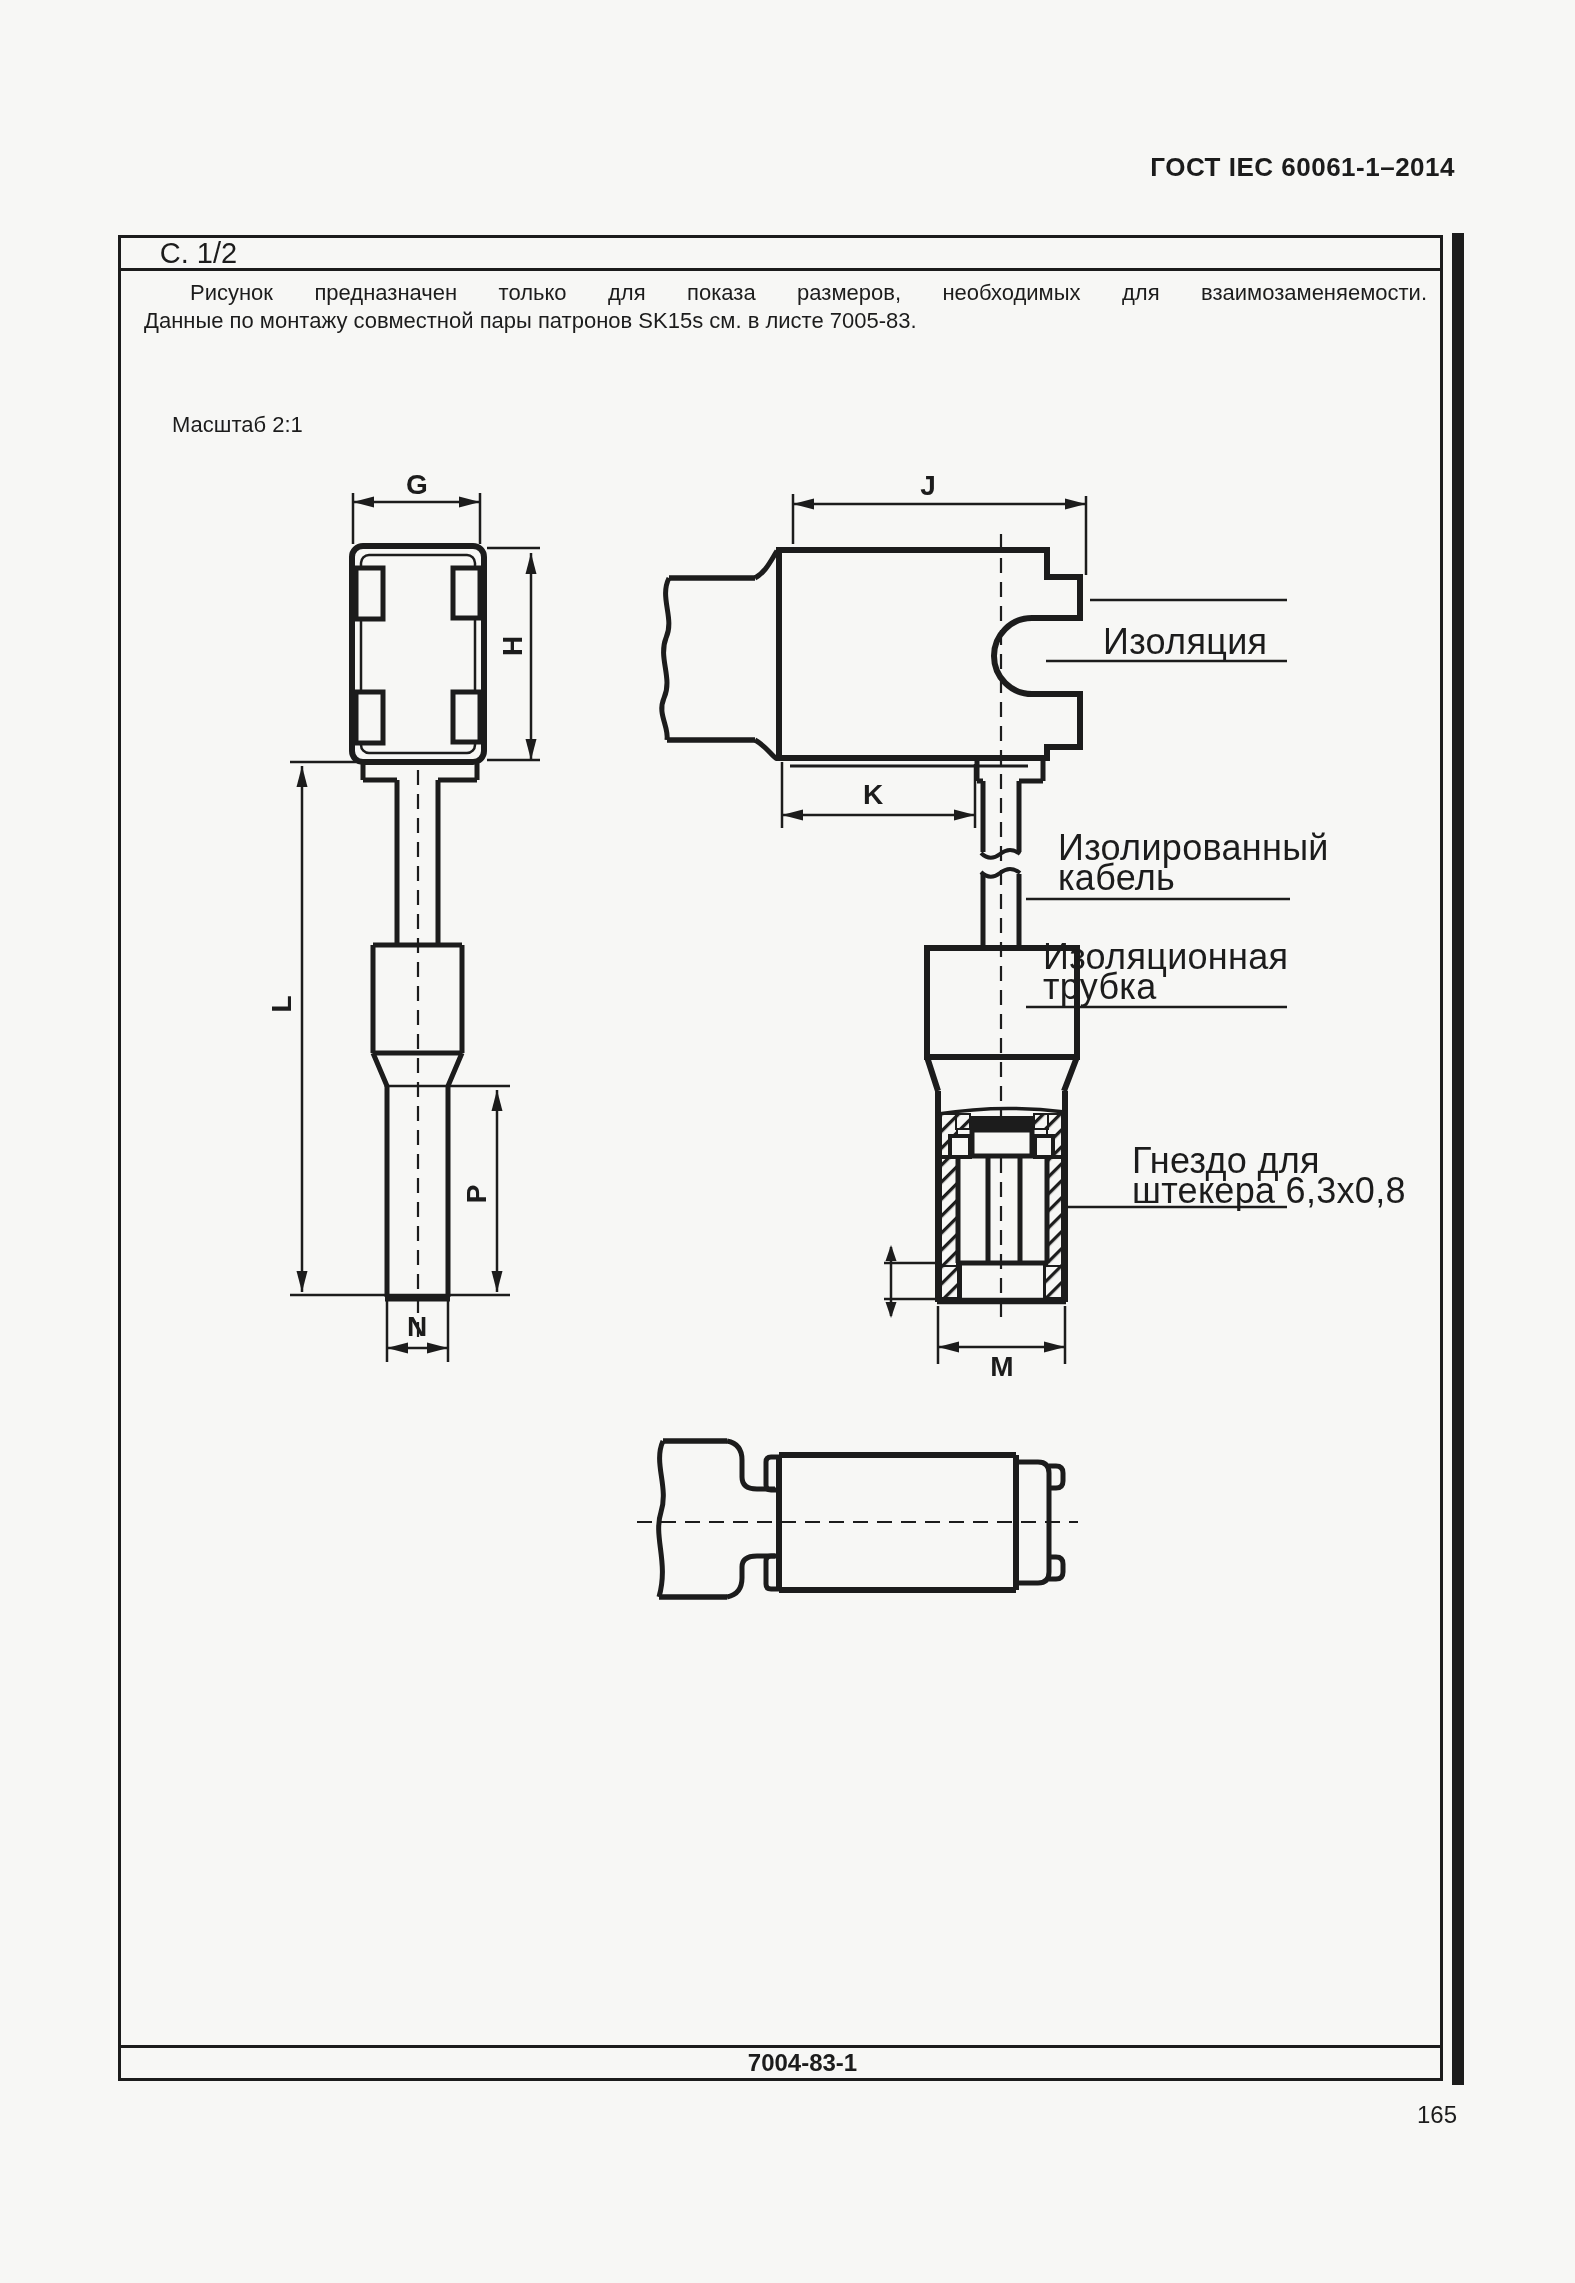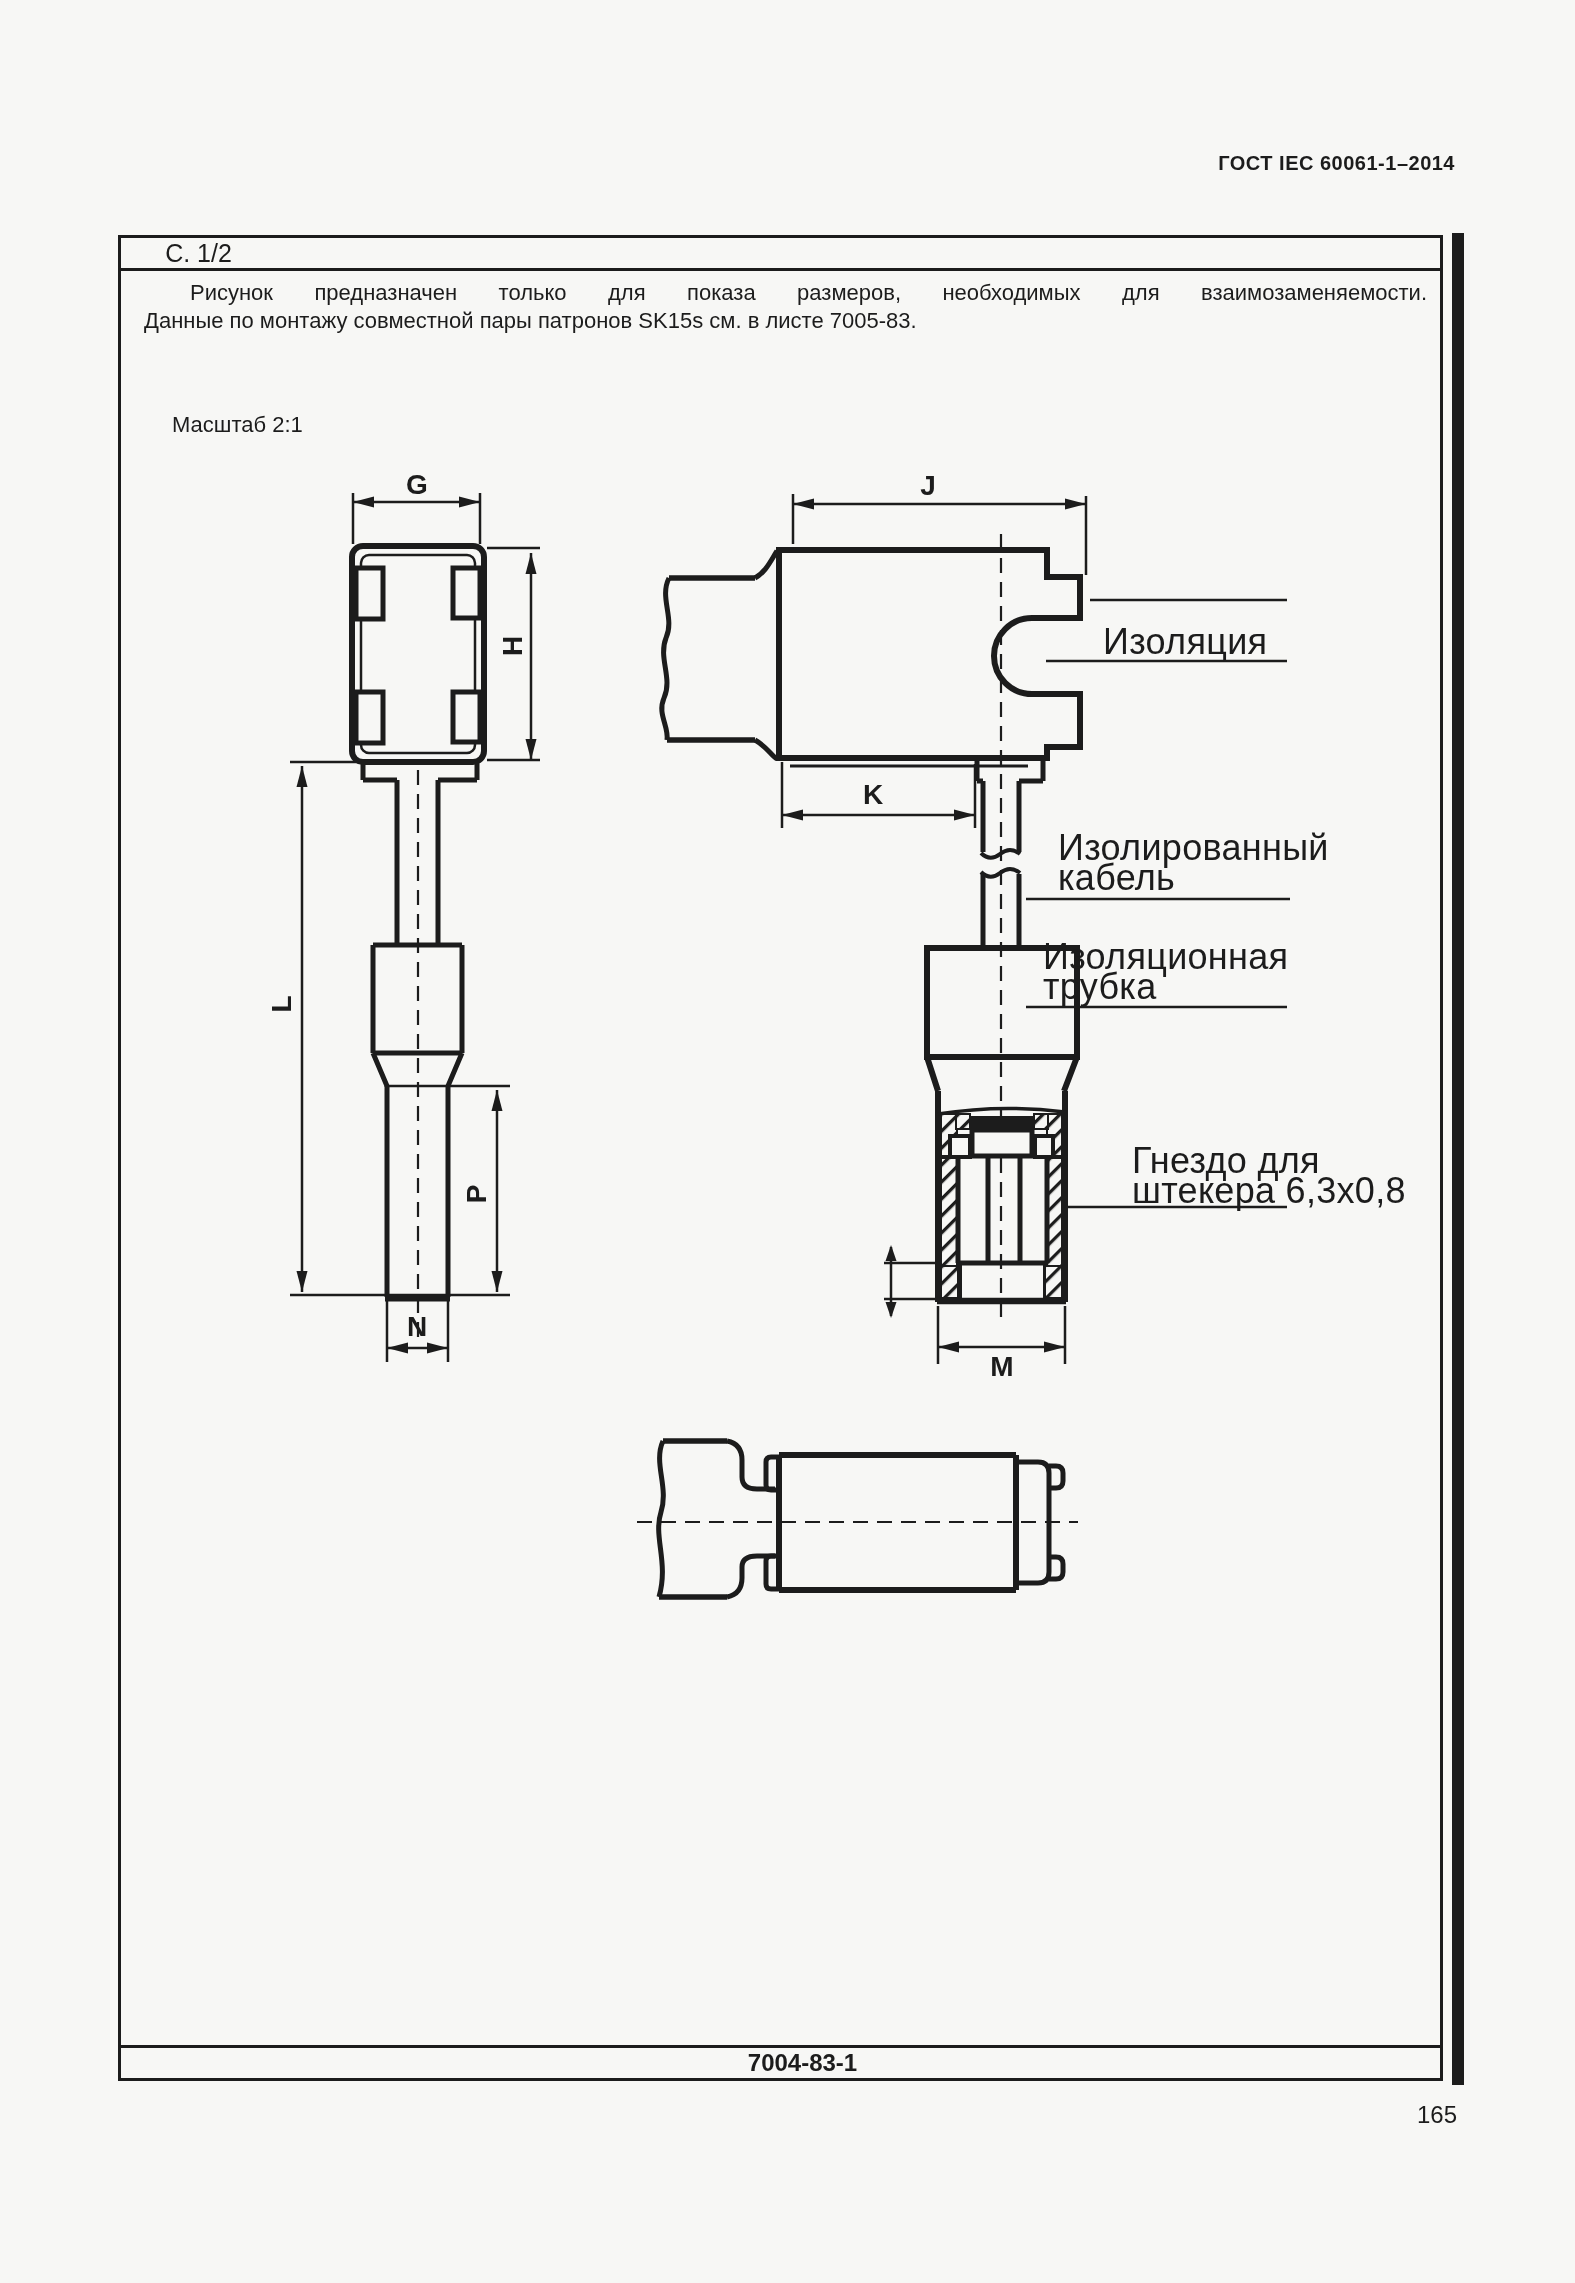--- a/index.html
+++ b/index.html
@@ -7,7 +7,7 @@
         font-family:"Liberation Sans", sans-serif;color:#1c1c1c;overflow:hidden;}
   .abs{position:absolute;white-space:nowrap;}
   .doc-header{top:152px;left:1050px;width:405px;text-align:right;
-              font-size:20px;font-weight:bold;letter-spacing:0.5px;}
+              font-size:26px;font-weight:bold;letter-spacing:0.5px;}
   .main-frame{position:absolute;left:118px;top:235px;width:1319px;height:1840px;
               border:3px solid #1c1c1c;}
   .title-row{display:flex;height:30px;border-bottom:3px solid #1c1c1c;}

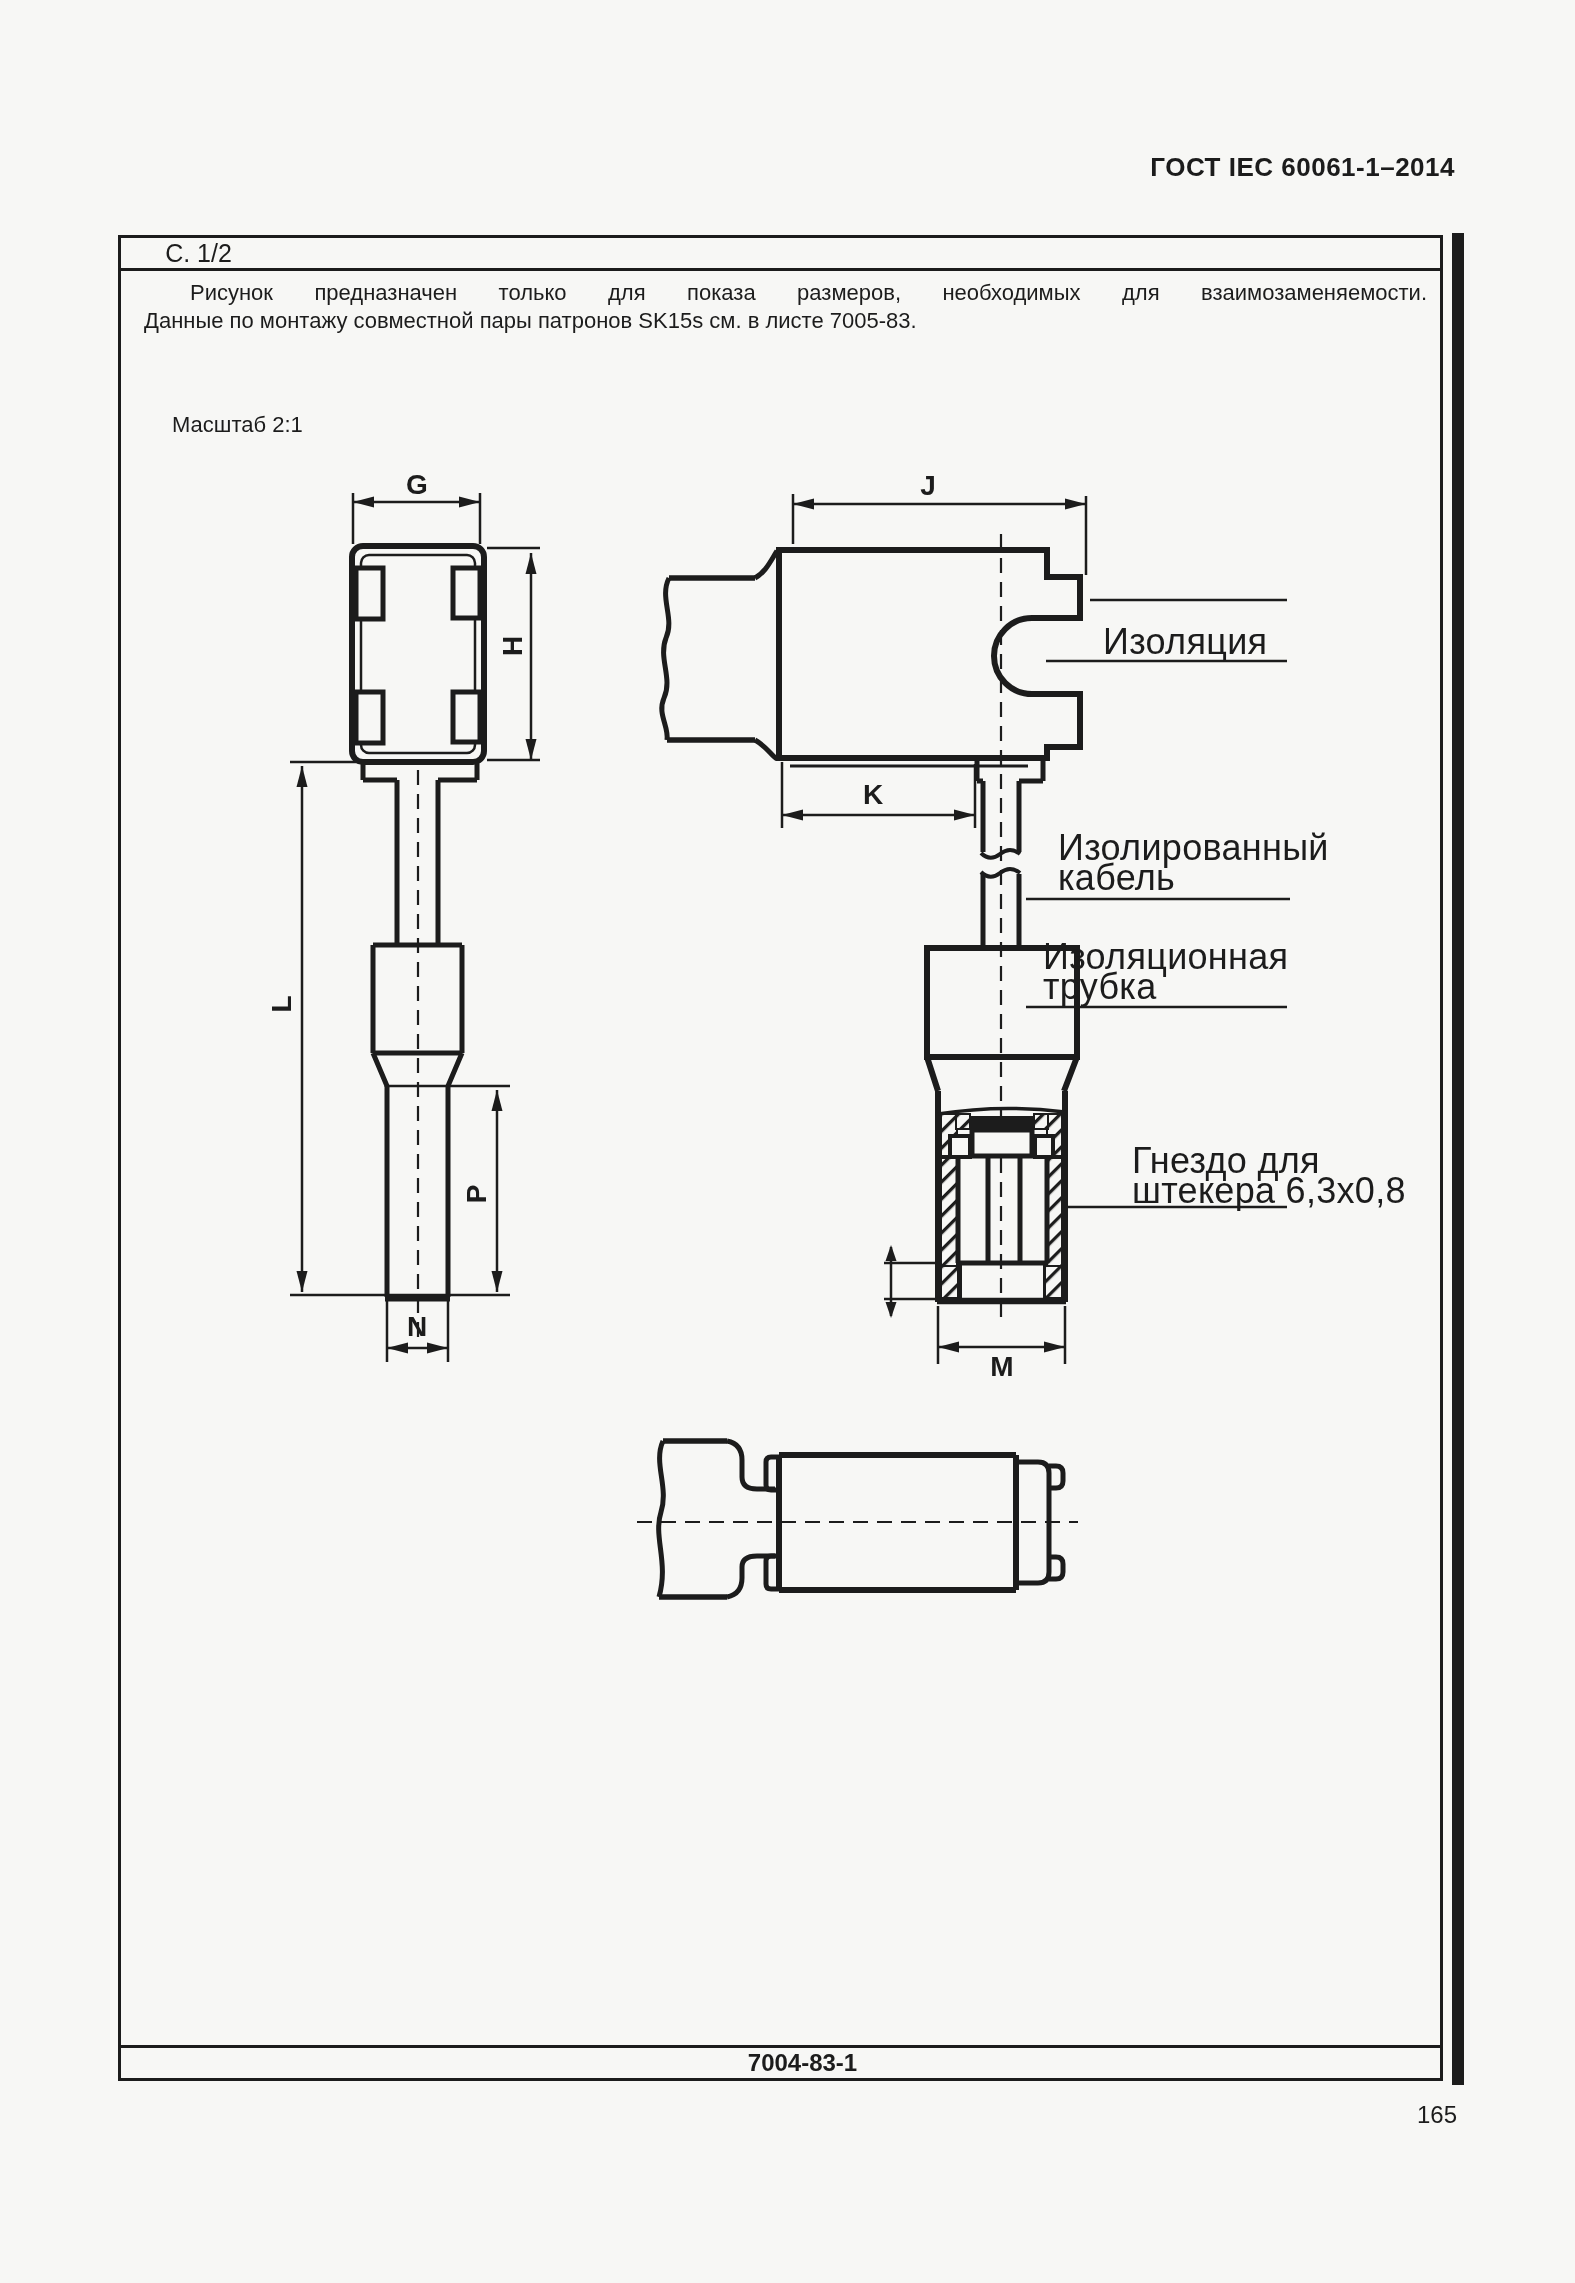--- a/index.html
+++ b/index.html
@@ -13,7 +13,7 @@
   .title-row{display:flex;height:30px;border-bottom:3px solid #1c1c1c;}
   .title-cell{flex:1;border-right:3px solid #1c1c1c;display:flex;align-items:center;justify-content:center;
               font-size:25px;font-weight:bold;letter-spacing:1.2px;white-space:nowrap;}
-  .ref-cell{width:155px;display:flex;align-items:center;justify-content:center;font-size:25px;}
+  .ref-cell{width:155px;display:flex;align-items:center;justify-content:center;font-size:29px;}
   .note-block{position:absolute;left:23px;right:13px;top:41px;font-size:22px;line-height:28px;}
   .note-l1{text-align:justify;text-align-last:justify;text-indent:46px;white-space:normal;}
   .note-l2{text-align:left;}

